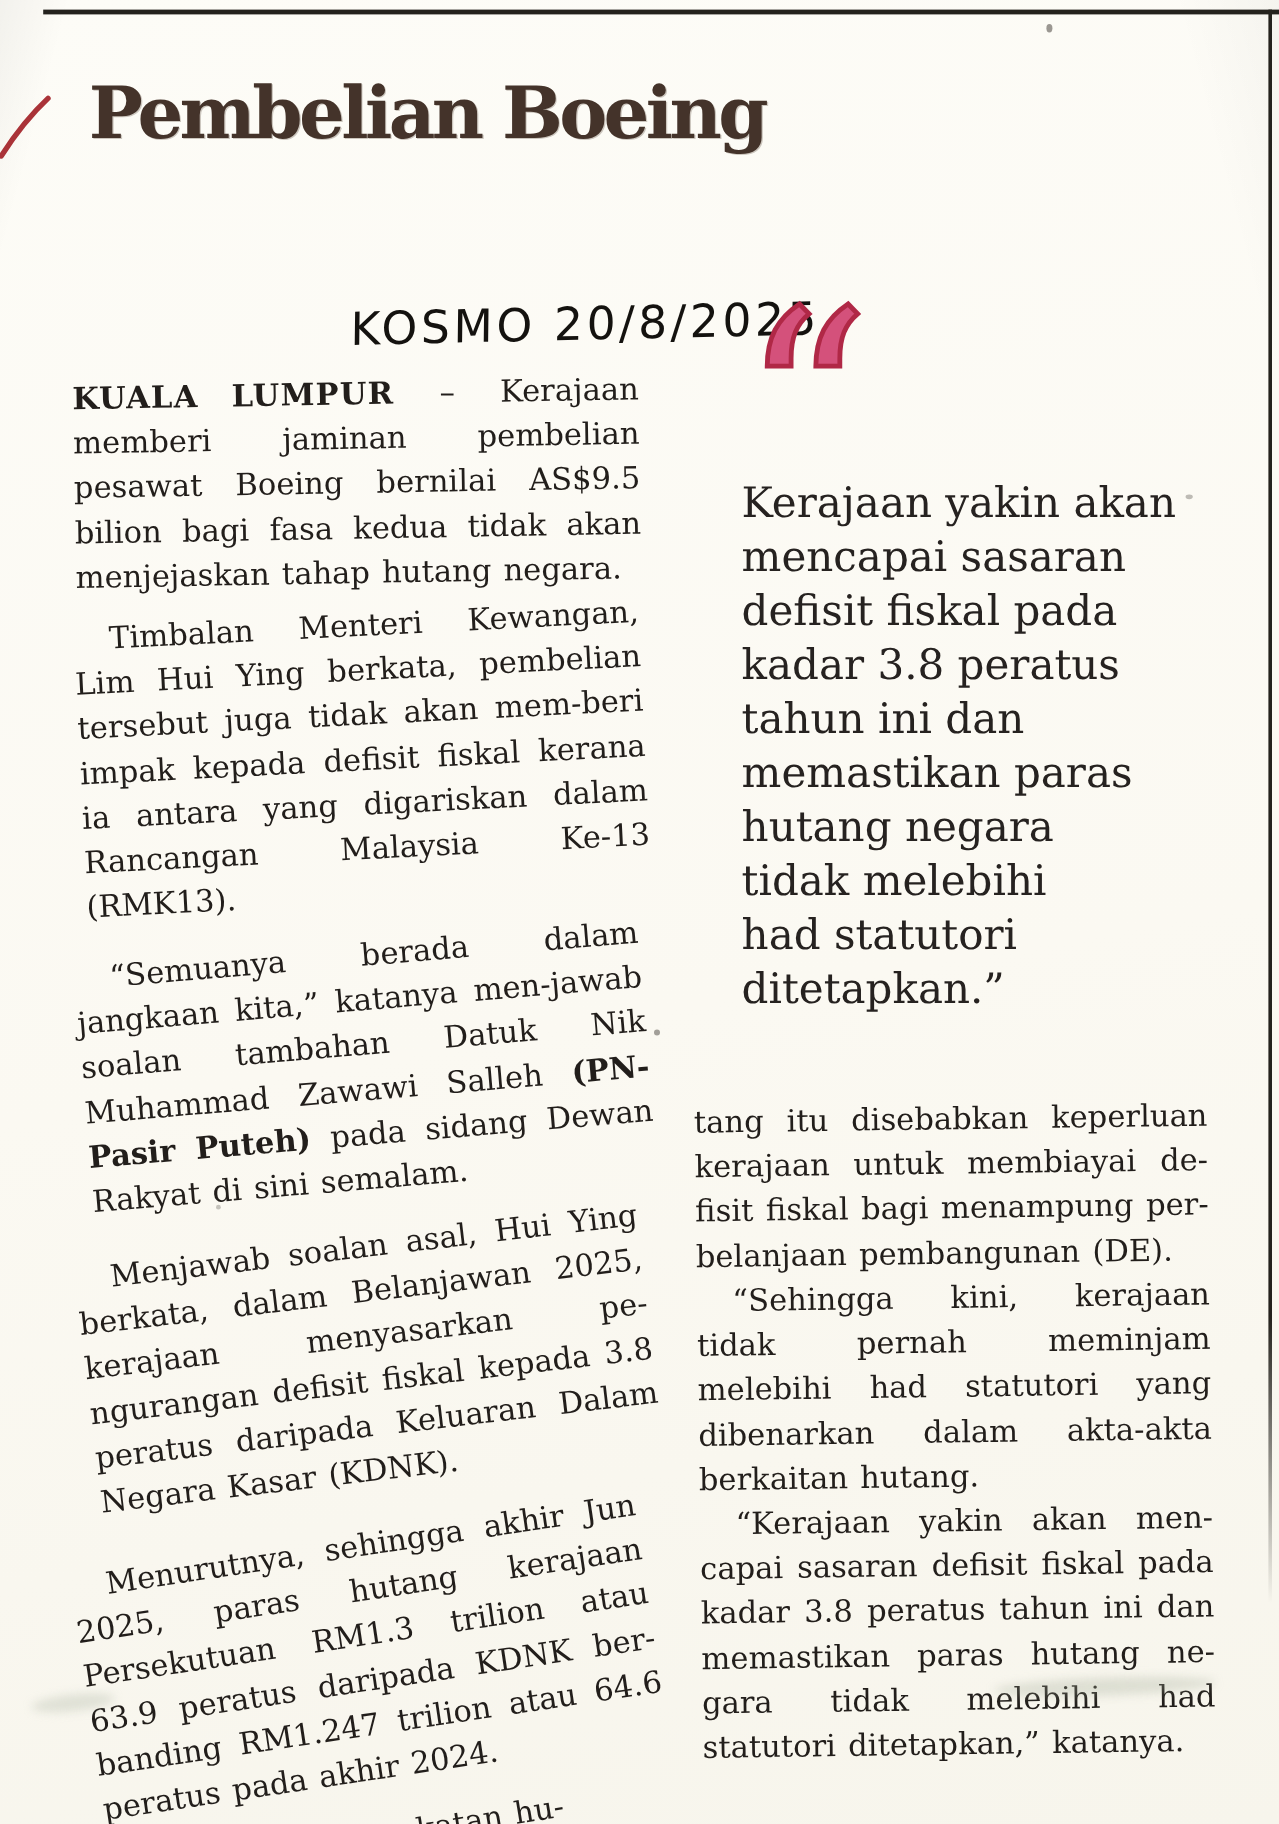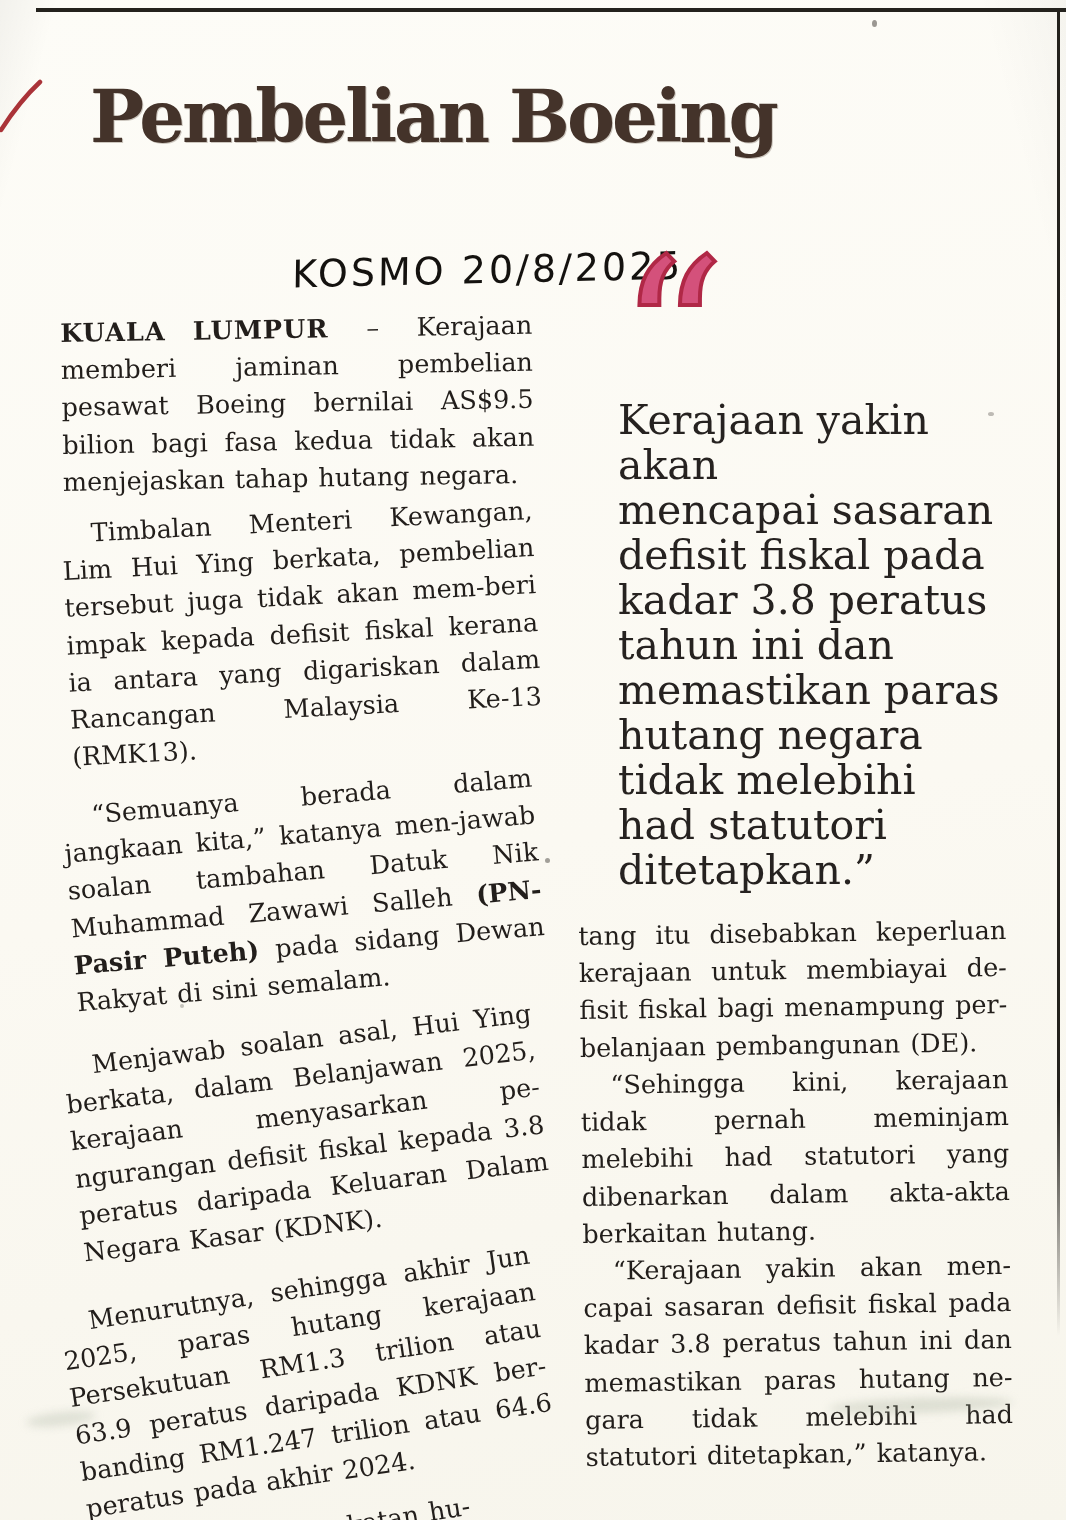--- a/index.html
+++ b/index.html
@@ -27,8 +27,8 @@
 
   
   .headline {
-    position: absolute; left: 74px; top: 64px; margin: 16px;
-    font-size: 72px; line-height: 1.04; font-weight: bold;
+    position: absolute; left: 74px; top: 64px; margin: 0;
+    font-size: 60px; line-height: 1.04; font-weight: bold;
     letter-spacing: -3px; color: #44332a;
     text-shadow: 1px 1px 0 rgba(60,40,25,0.25);
   }

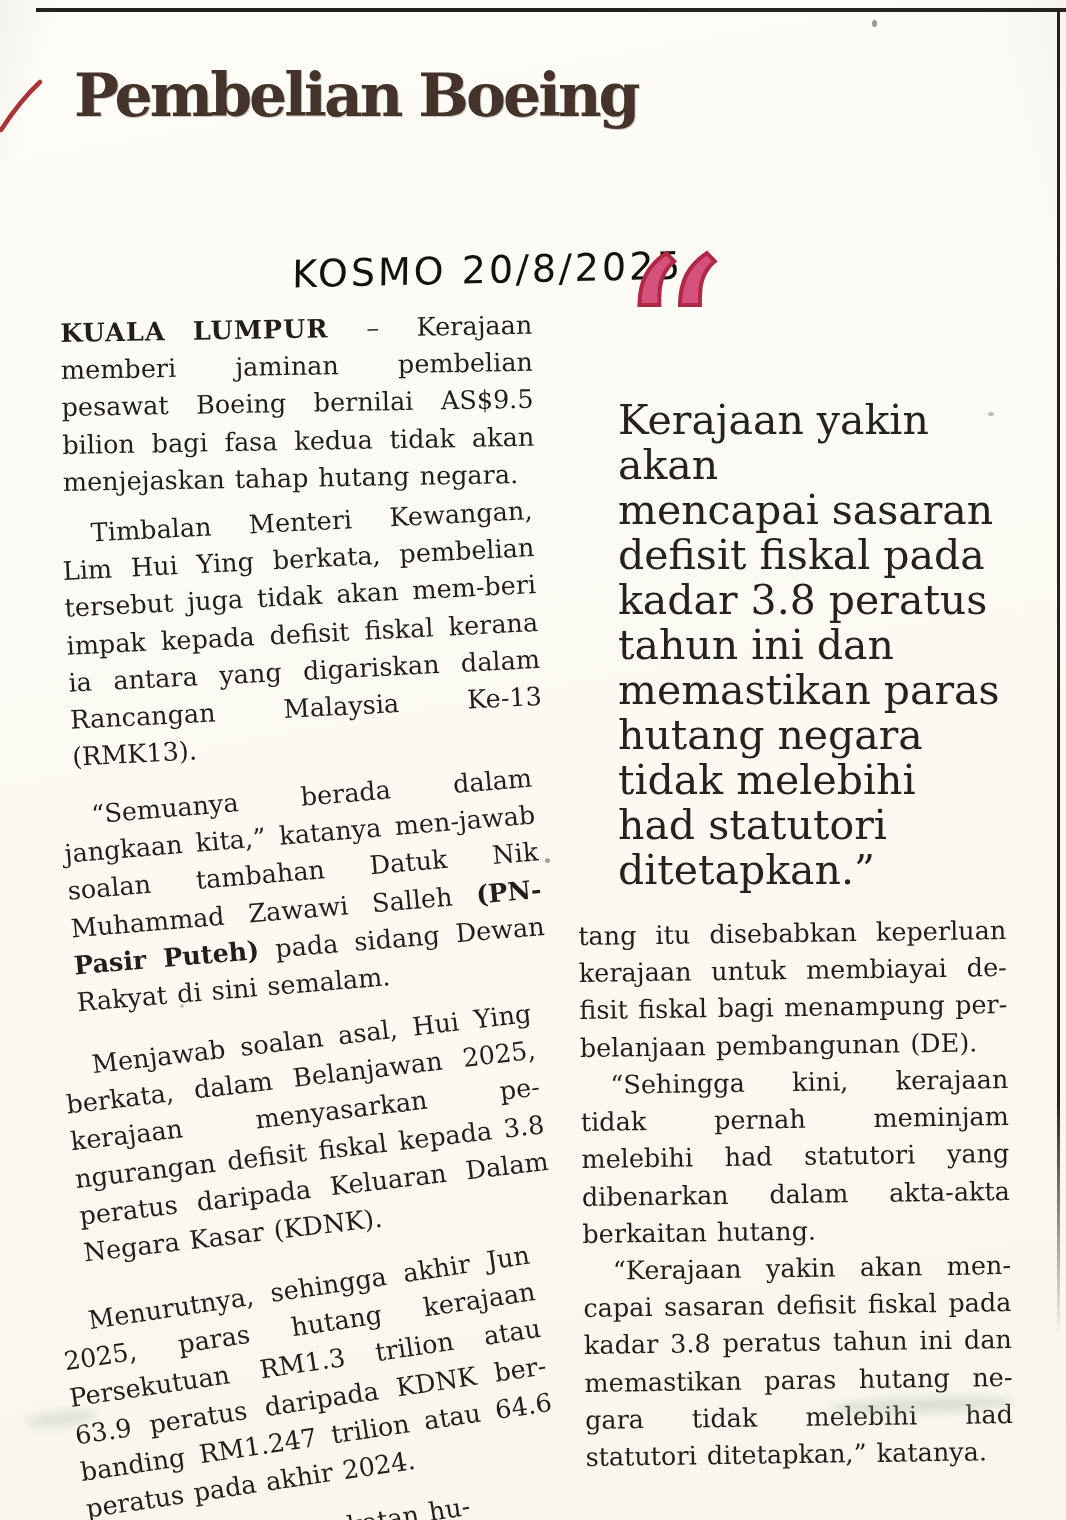--- a/index.html
+++ b/index.html
@@ -73,7 +73,7 @@
   .quote-text {
     margin: 16px 0 0 40px;
     white-space: pre-line;
-    font-size: 41px; line-height: 45px; color: #262220;
+    font-size: 35px; line-height: 45px; color: #262220;
   }
 
   

